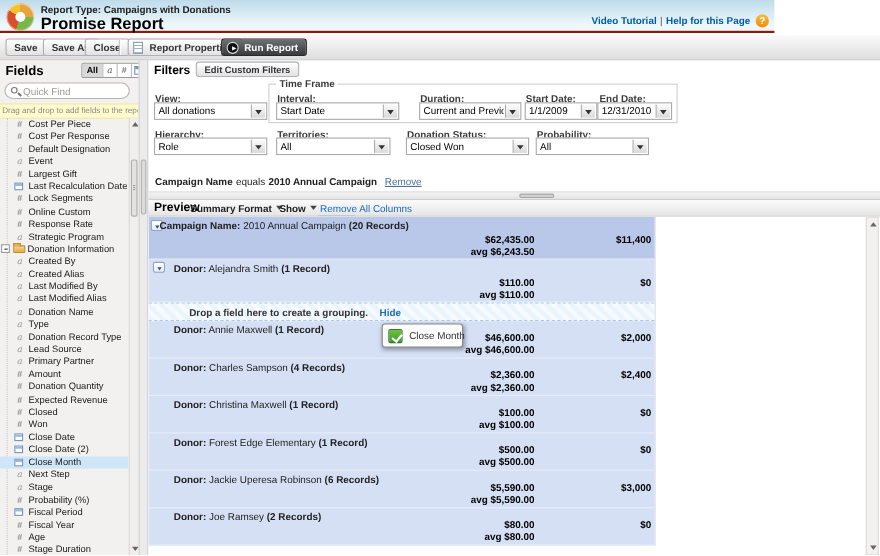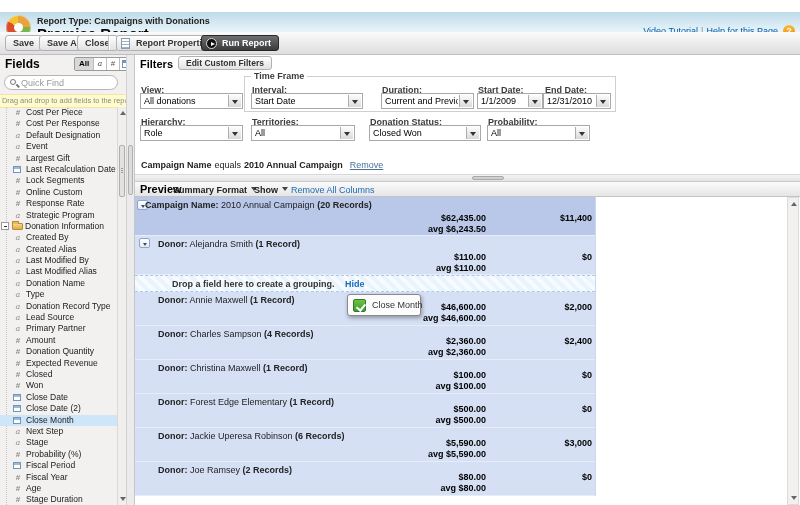--- a/index.html
+++ b/index.html
@@ -8,7 +8,7 @@
   .screen { position:relative; width:800px; height:505px; overflow:hidden; background:#fff; font-size:9px; color:#222; }
 
   
-  .hdr { position:absolute; left:0; top:12px; width:800px; height:30px;
+  .hdr { position:absolute; left:0; top:0; width:704px; height:30px;
          background:linear-gradient(180deg,#bedbea,#eef7fb 80%); border-bottom:2px solid #8a1a0f; }
   .logo { position:absolute; left:6px; top:3px; width:25px; height:25px; border-radius:50%;
           background:conic-gradient(#e8a33d 0 90deg,#7cb54a 90deg 200deg,#d94f2b 200deg 300deg,#f2c230 300deg 360deg);

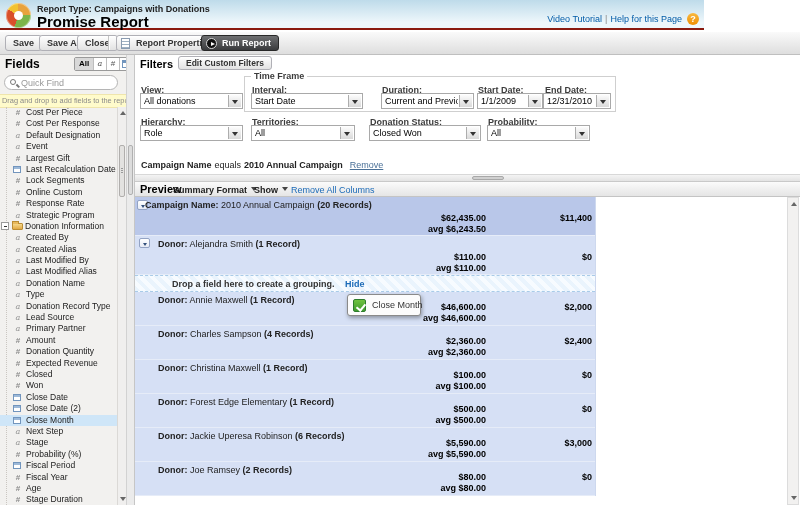--- a/index.html
+++ b/index.html
@@ -16,7 +16,7 @@
   .logo::after { content:""; position:absolute; left:8px; top:8px; width:9px; height:9px; background:#fff; border-radius:50%; }
   .hdr-reporttype { position:absolute; left:37px; top:4px; font-weight:bold; color:#222; }
   .hdr-title { position:absolute; left:37px; top:13px; font-size:15px; font-weight:bold; color:#000; }
-  .hdr-links { position:absolute; right:22px; top:14px; color:#015ba7; white-space:nowrap; }
+  .hdr-links { position:absolute; right:22px; top:14px; color:#015ba7; white-space:nowrap;font-weight:bold; }
   .hdr-links .sep { color:#888; padding:0 3px; }
   .help-badge { position:absolute; right:5px; top:13px; width:12px; height:12px; border-radius:50%;
                 background:linear-gradient(#f9b941,#ef8e00); color:#fff; font-weight:bold; text-align:center; line-height:12px; }

